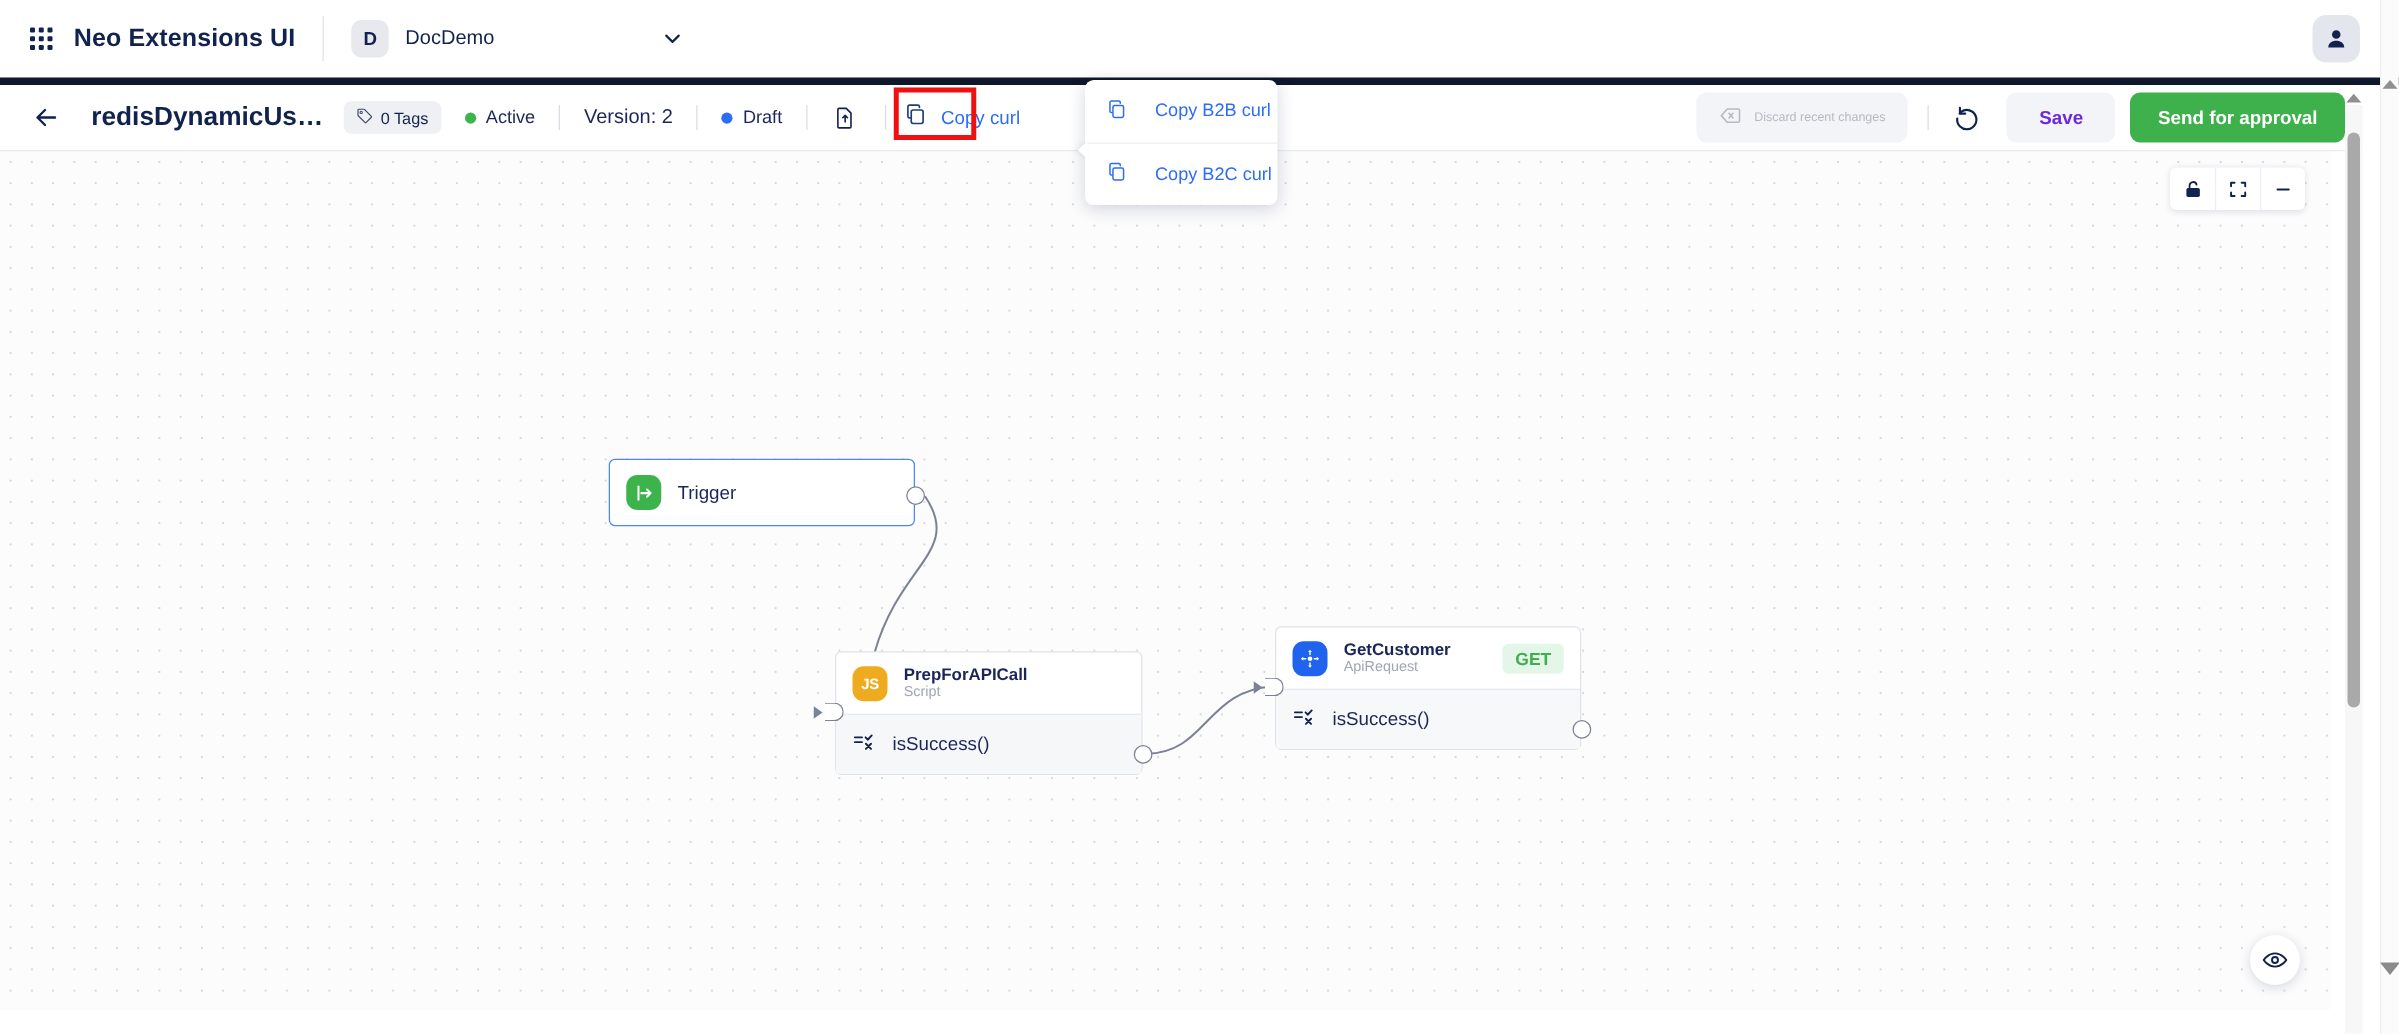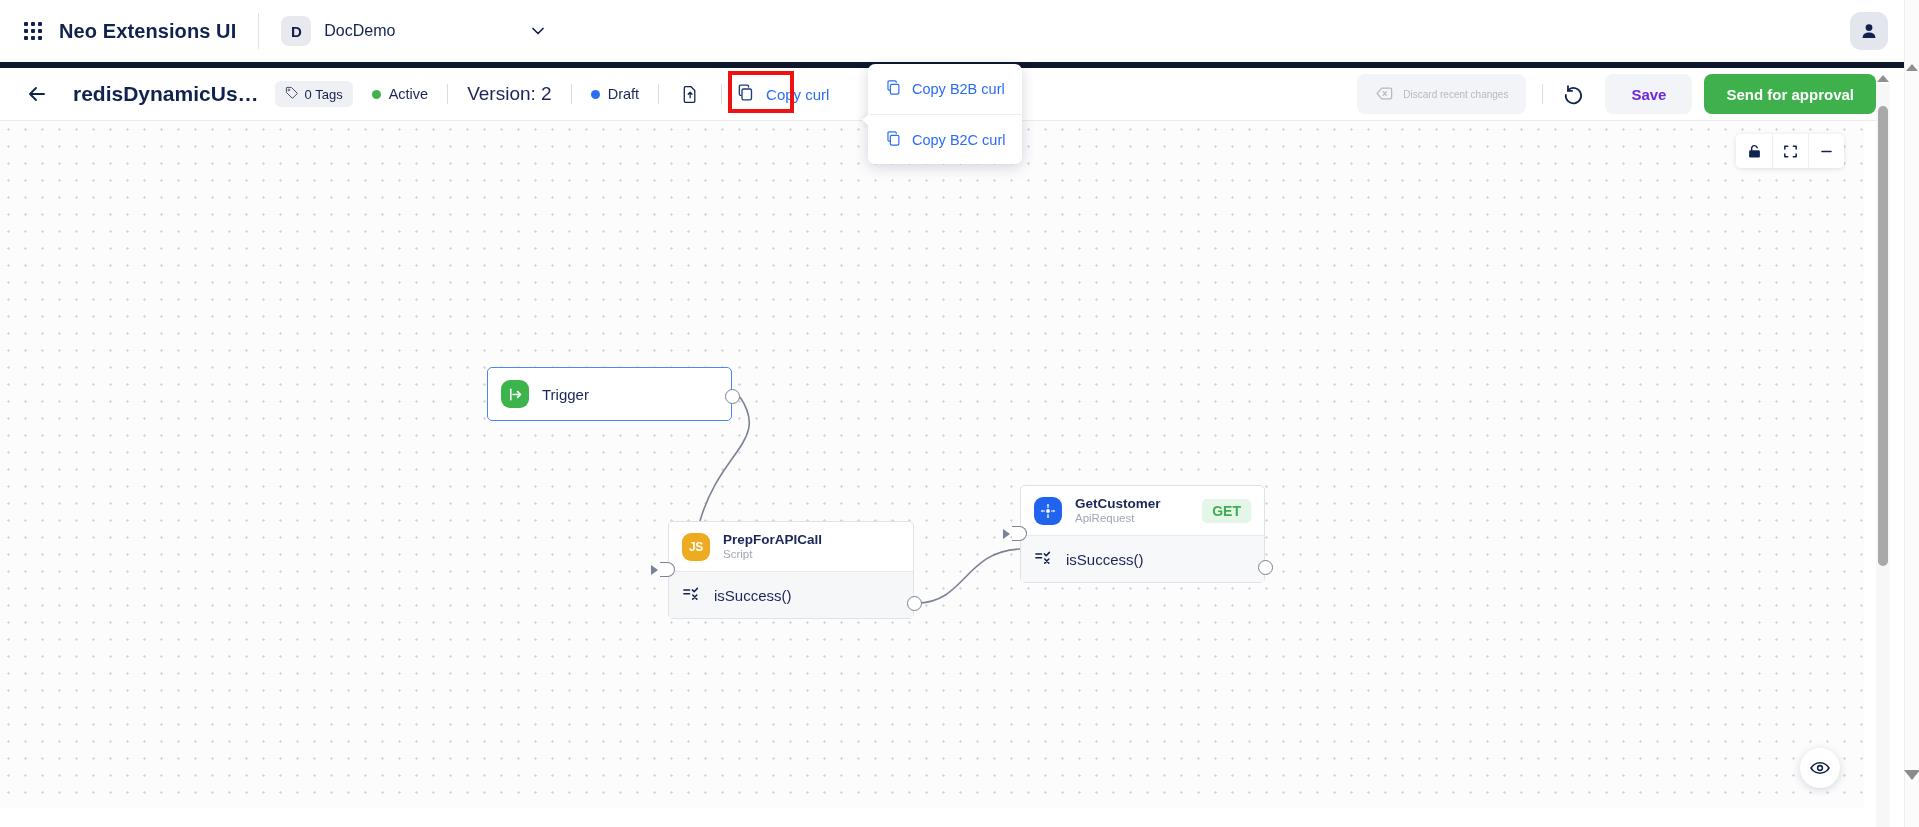--- a/index.html
+++ b/index.html
@@ -77,7 +77,7 @@
   .vsep {
     width: 1px; height: 20px; background: #d9dde3; margin-left: 19px;
   }
-  .ver-text { margin-left: 19px; font-size: 19px; color: #1b2559; white-space: nowrap; }
+  .ver-text { margin-left: 19px; font-size: 16px; color: #1b2559; white-space: nowrap; }
   .tb-icon-btn {
     margin-left: 19px; width: 24px; height: 24px;
     display: flex; align-items: center; justify-content: center;

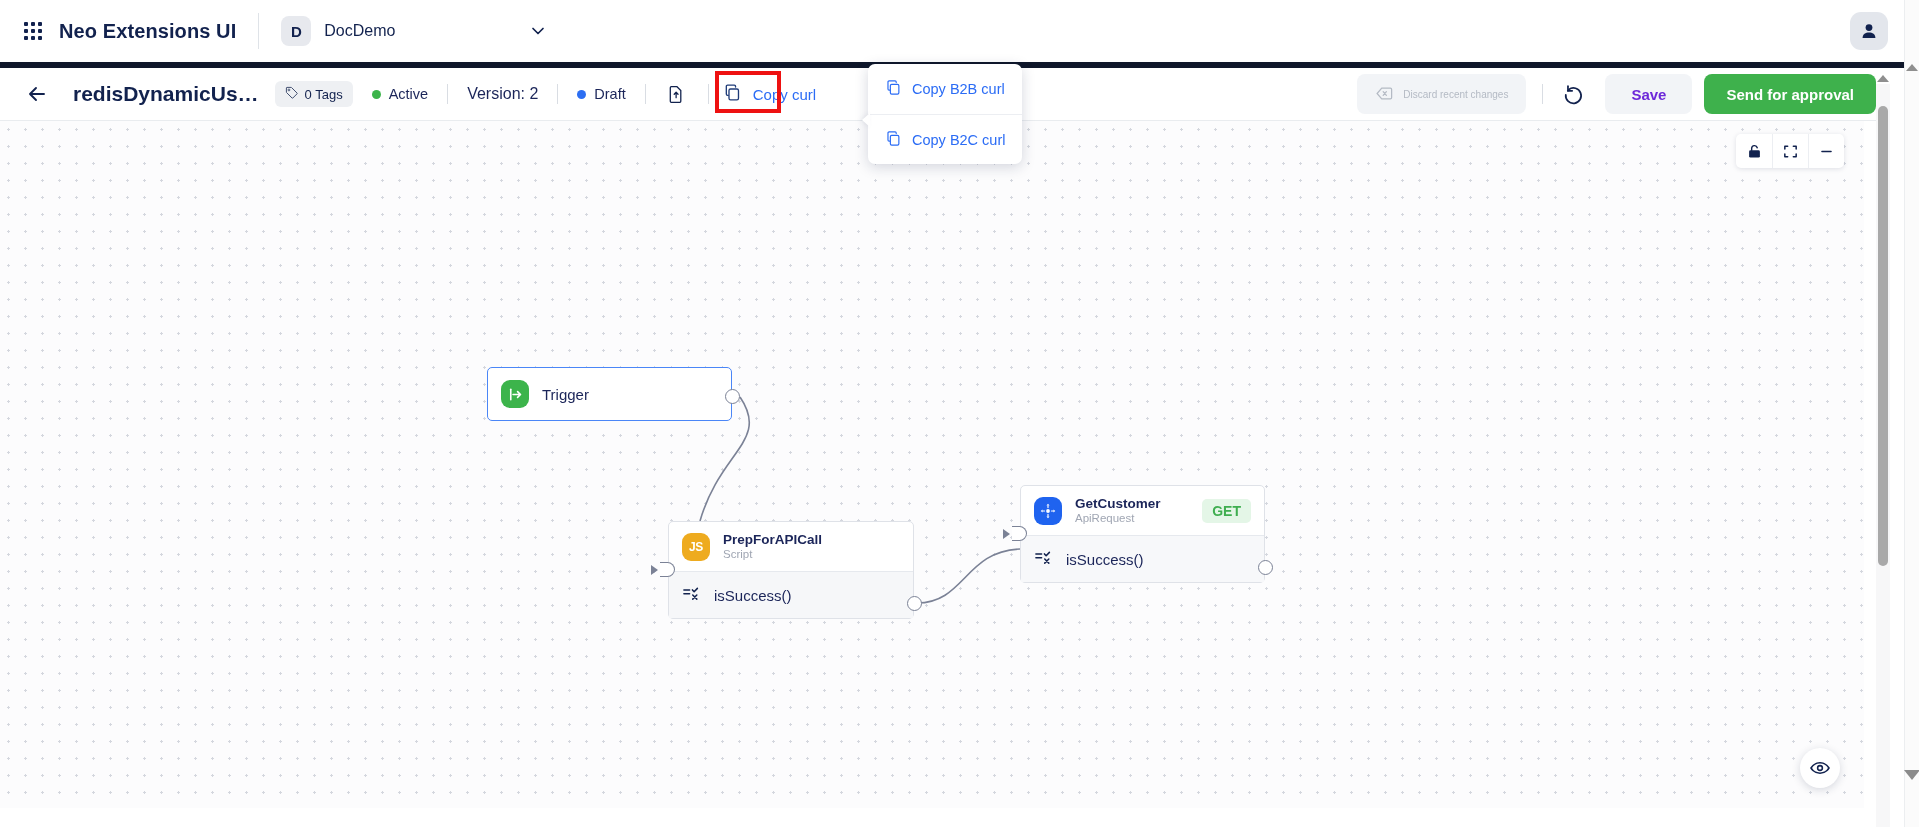--- a/index.html
+++ b/index.html
@@ -135,7 +135,7 @@
     overflow: hidden;
   }
   .dd-item {
-    height: 50px; display: flex; align-items: center; gap: 10px;
+    height: 50px; display: flex; align-items: center; gap: 22px;
     padding-left: 17px; font-size: 14.5px; color: #2b6cf5; cursor: pointer;
   }
   .dd-item + .dd-item { border-top: 1px solid #eceef2; }

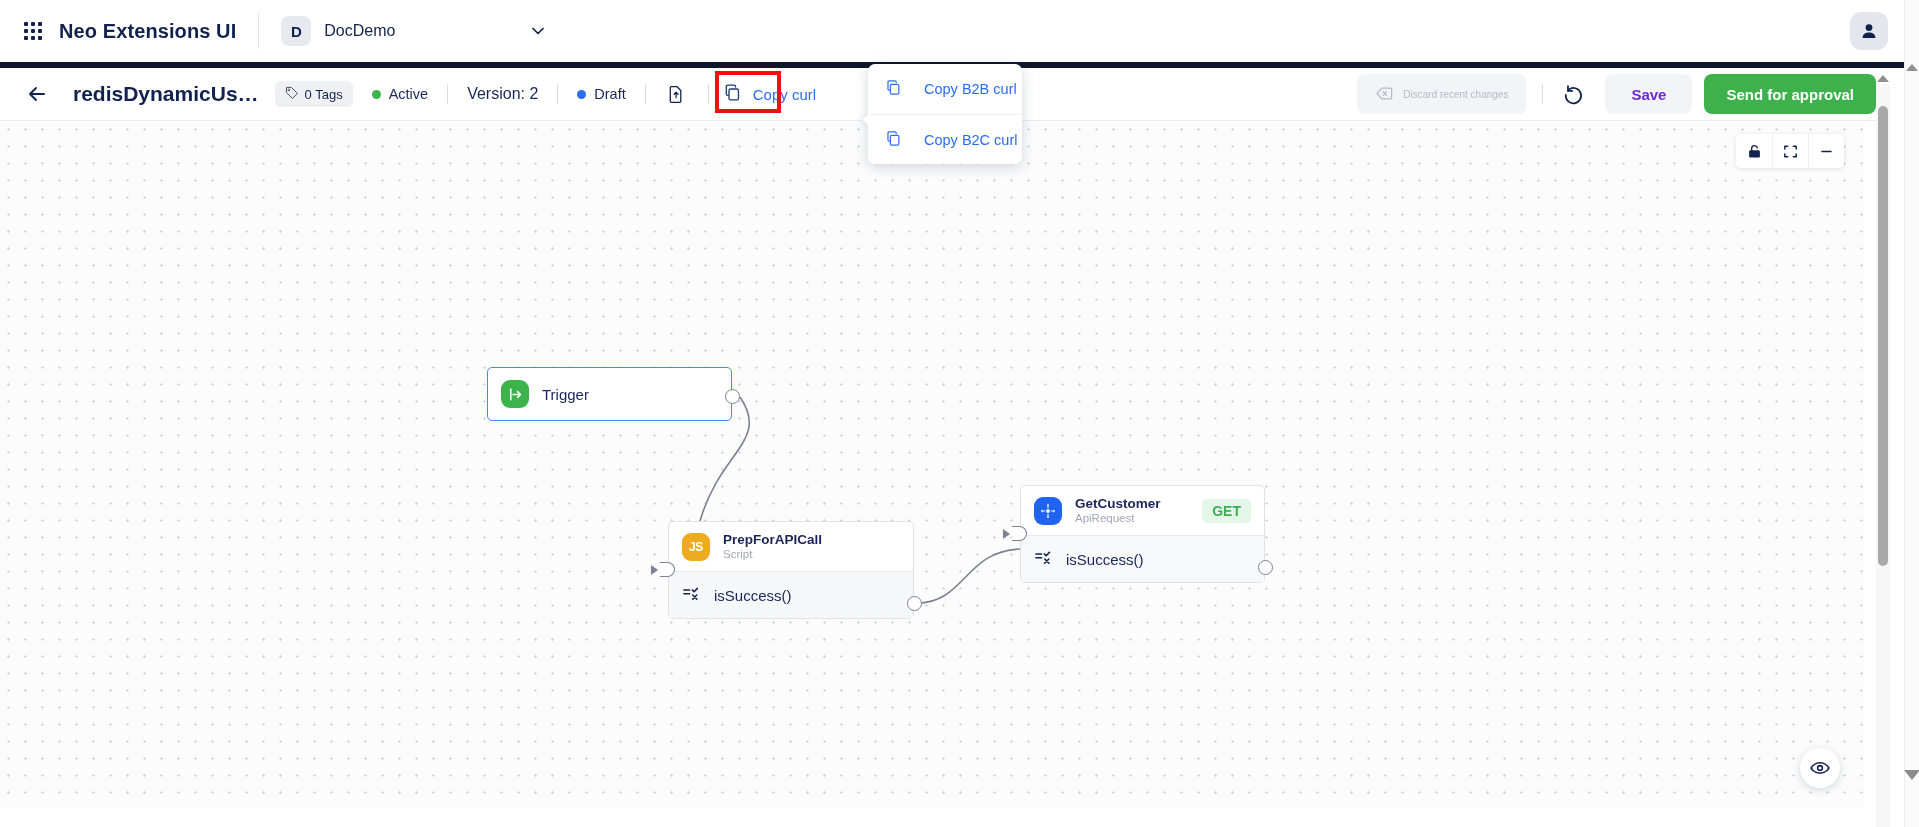--- a/index.html
+++ b/index.html
@@ -463,7 +463,7 @@
     <div class="port" style="left:239px; top:75px;"></div>
   </div>
 
-  <div class="node" style="left:1020px; top:364px;">
+  <div class="node" style="left:1020px; top:380px;">
     <div class="node-card" style="width:245px;">
       <div class="node-head">
         <div class="node-badge badge-api">

